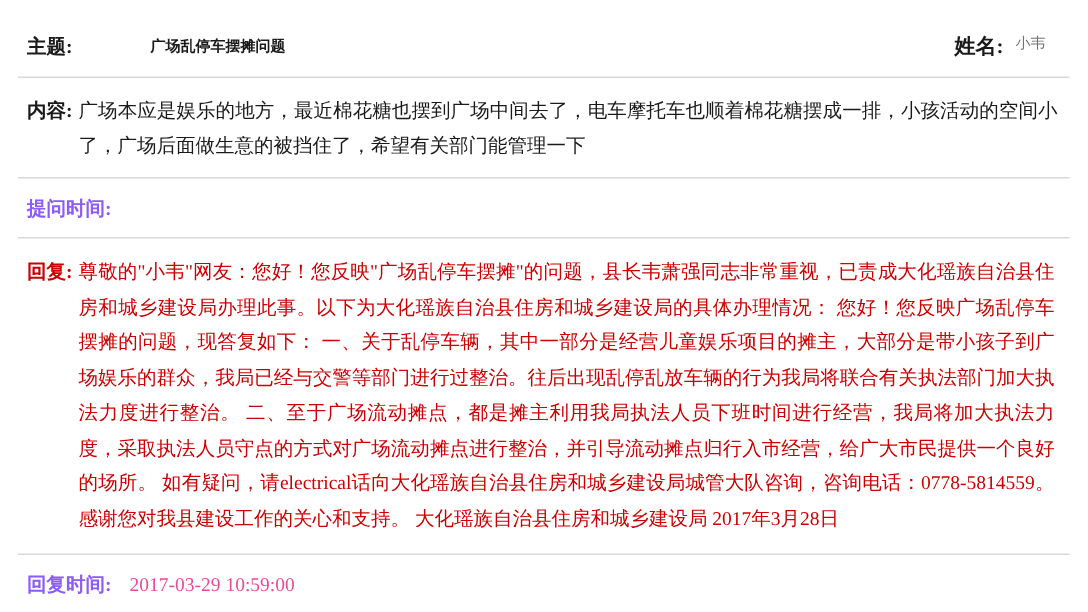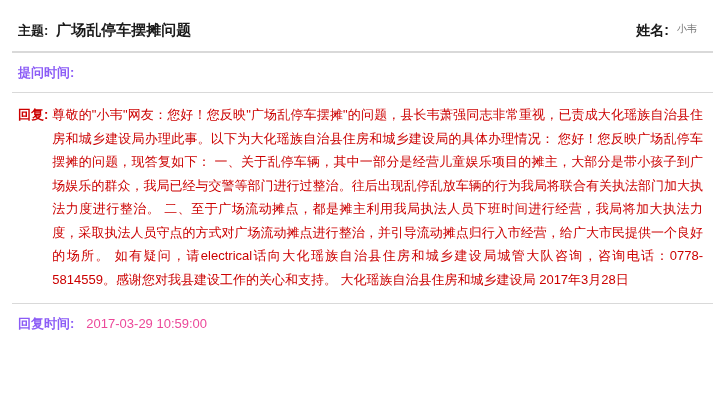--- a/index.html
+++ b/index.html
@@ -21,6 +21,7 @@
     box-sizing: border-box;
     padding: 12px 12px 0 12px;
     position: relative;
+    font-family: Liberation Serif, serif;
   }
   .divider {
     border-top: 1px solid #d9d9d9;

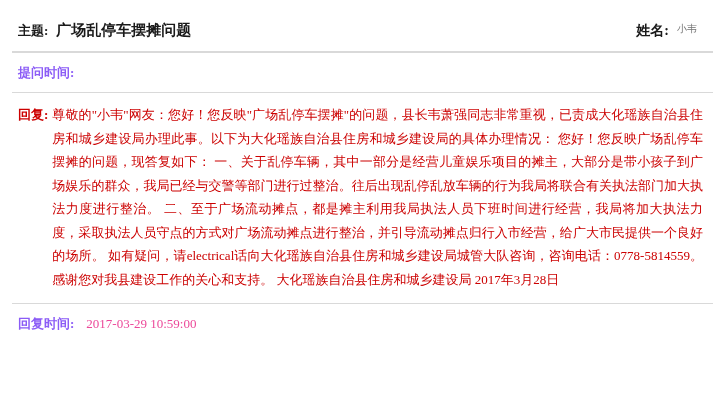--- a/index.html
+++ b/index.html
@@ -60,9 +60,10 @@
   }
   .subject-title {
     font-weight: bold;
-    font-size: 15px;
+    font-size: 10px;
     color: #1a1a1a;
     padding-left: 8px;
+    margin-left: 44px;
   }
   .name-label {
     font-weight: bold;

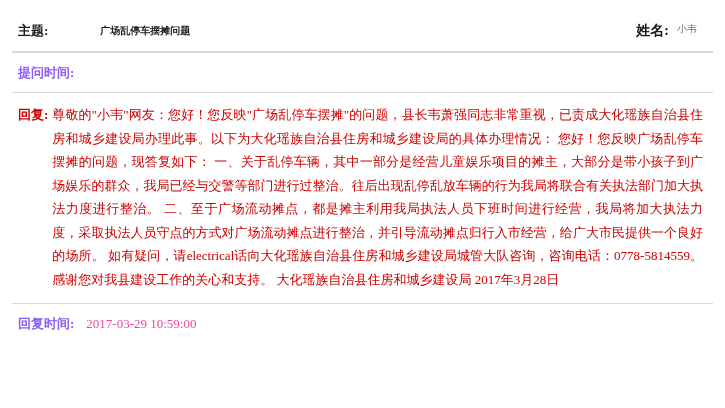--- a/index.html
+++ b/index.html
@@ -147,6 +147,10 @@
 
   <div class="divider"></div>
 
+  <div class="content-row">
+    <span class="content-label">内容:</span>
+    <span class="content-text">广场本应是娱乐的地方，最近棉花糖也摆到广场中间去了，电车摩托车也顺着棉花糖摆成一排，小孩活动的空间小了，广场后面做生意的被挡住了，希望有关部门能管理一下</span>
+  </div>
 
   <div class="divider"></div>
 

